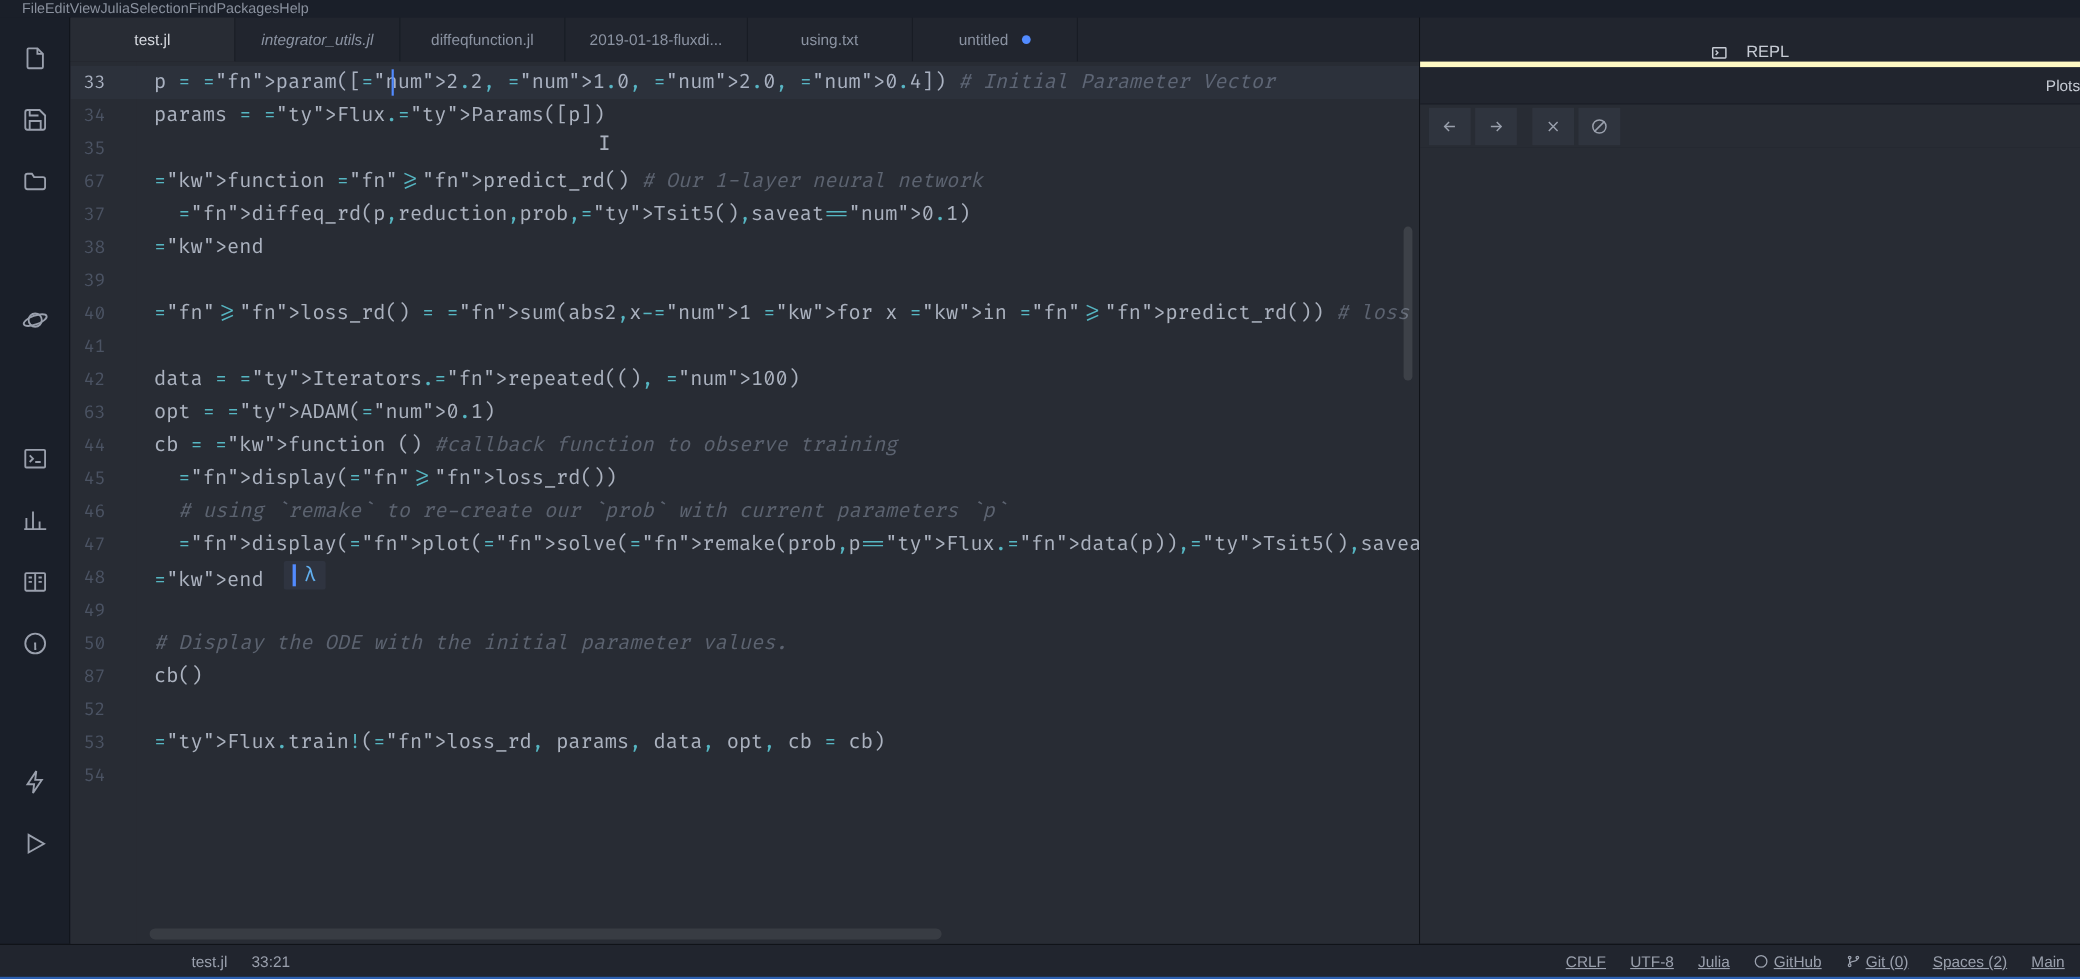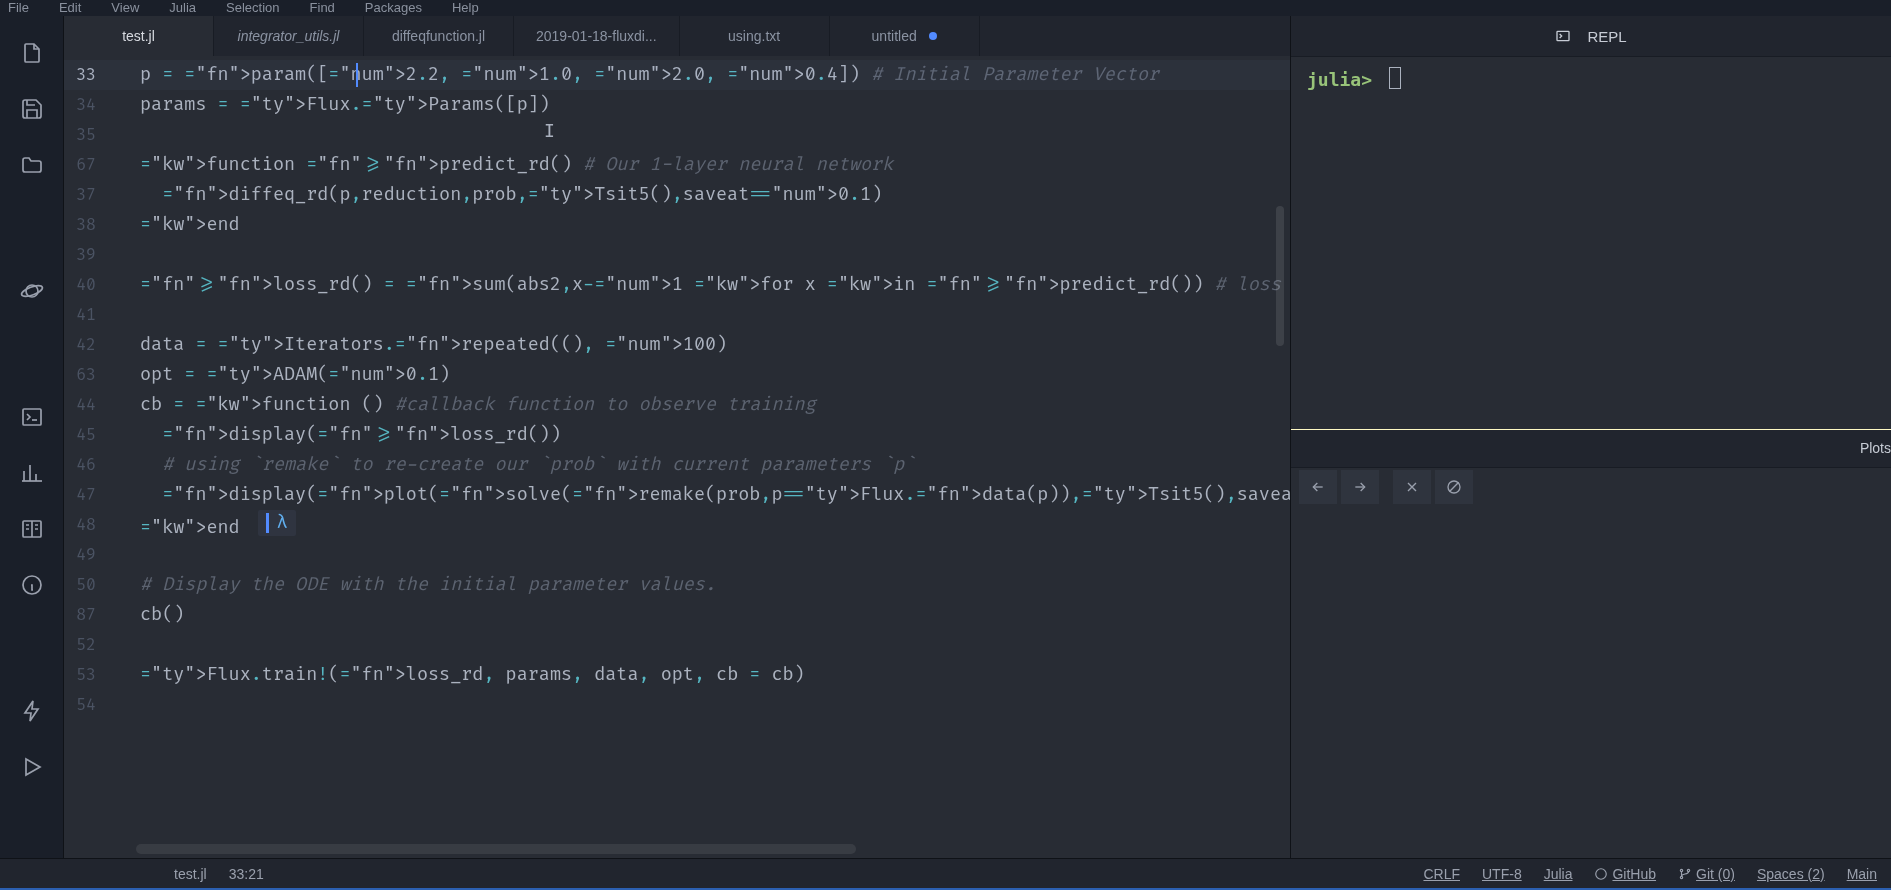--- a/index.html
+++ b/index.html
@@ -18,8 +18,8 @@
     height: 16px;
     background: #1a1f29;
     display: flex;
-    gap: 30px;
-    padding-left: 8px;
+    gap: 0;
+    padding-left: 20px;
     color: #8a919e;
     font-size: 13px;
     align-items: flex-start;

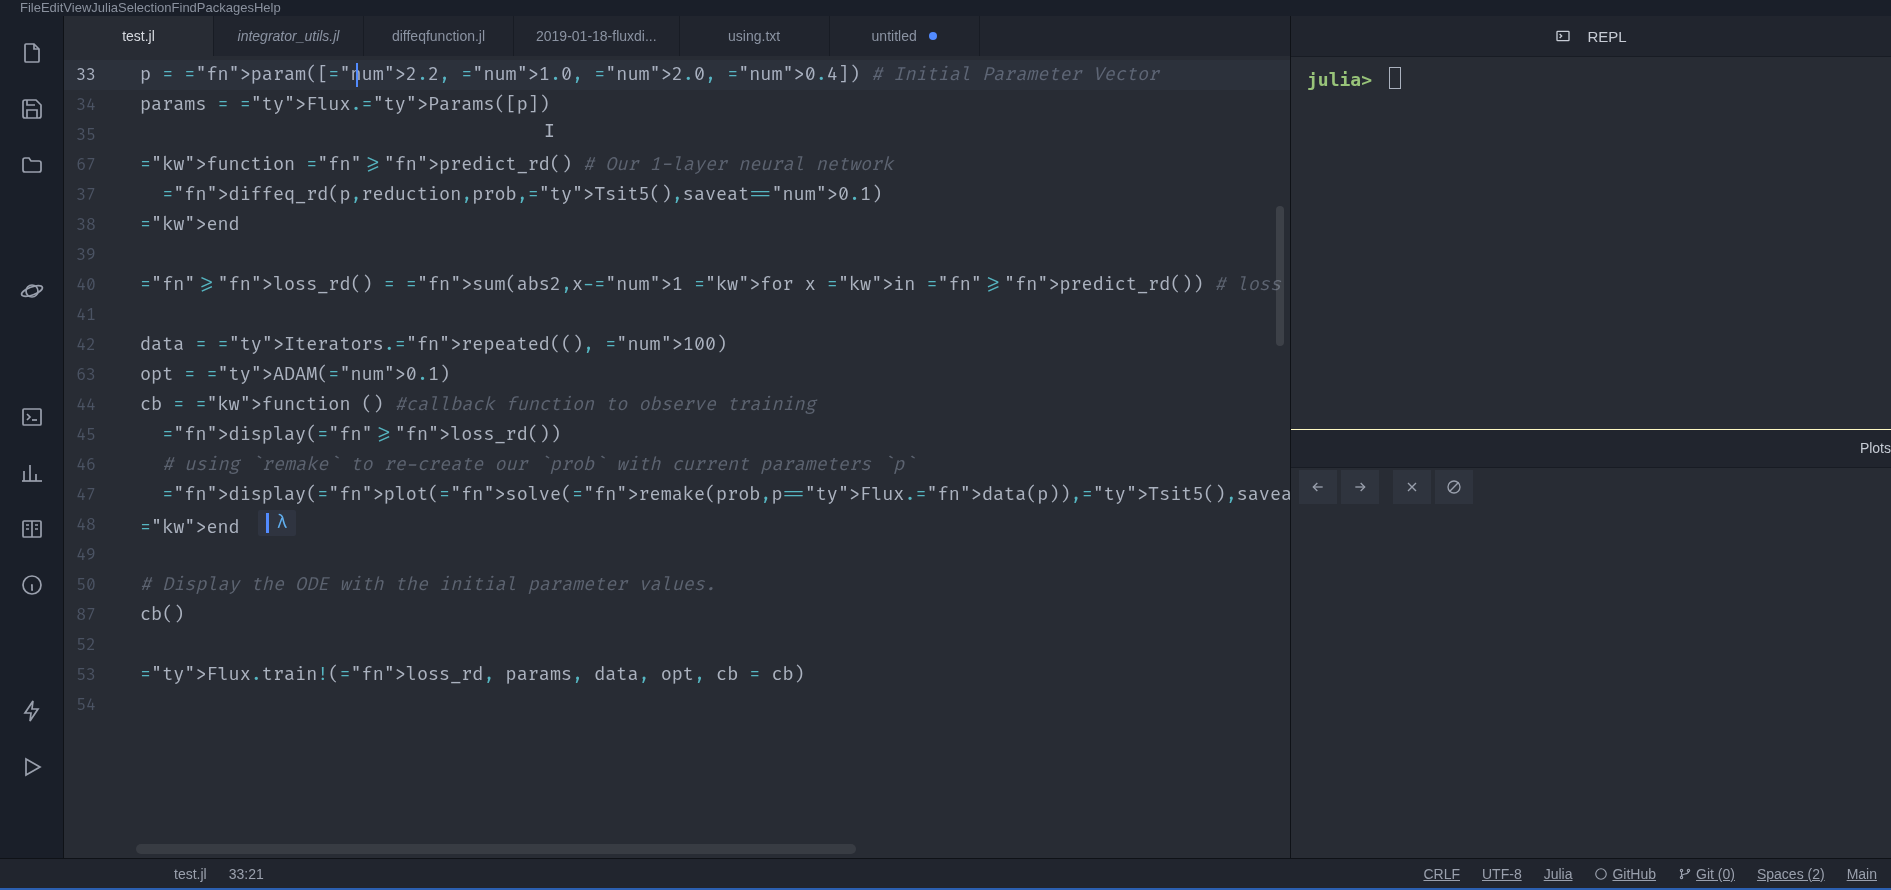--- a/index.html
+++ b/index.html
@@ -156,7 +156,7 @@
   .panel-hdr {
     height:40px;
     display:flex;
-    align-items:center;
+    align-items:flex-end;
     justify-content:center;
     gap:16px;
     color:#c7ccd5;

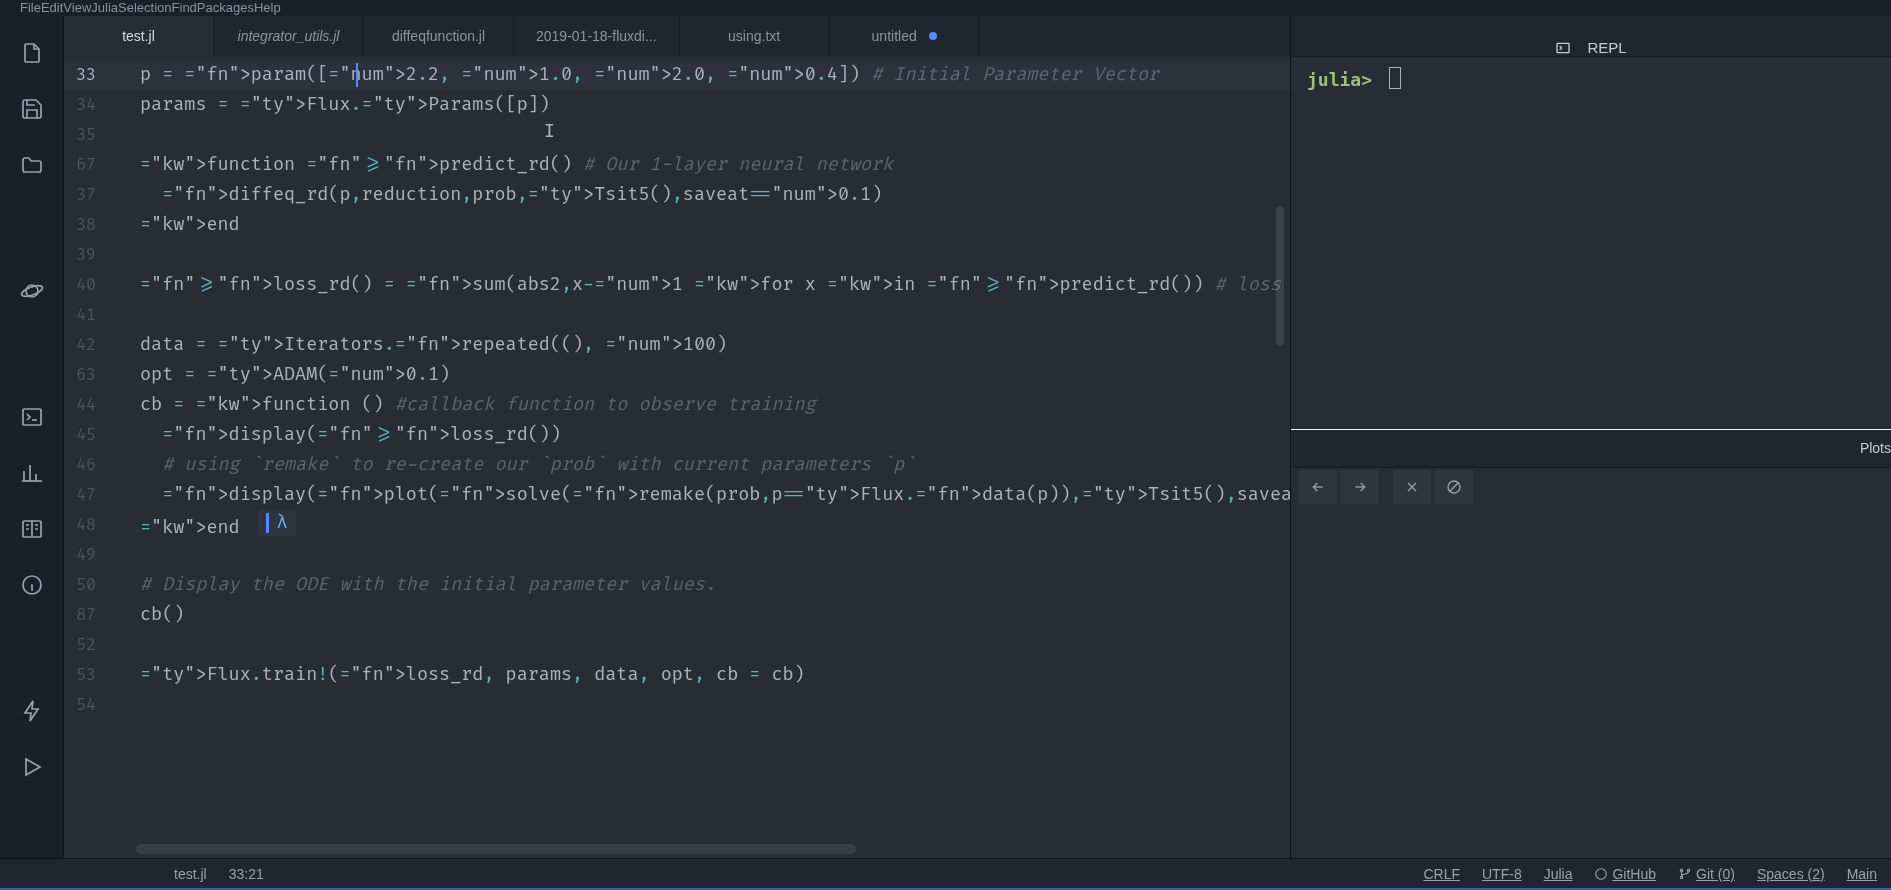--- a/index.html
+++ b/index.html
@@ -367,10 +367,6 @@
         </svg>
       <span>REPL</span>
     </div>
-    <div class="repl-body">
-      <span class="prompt">julia&gt;</span>
-      <span class="repl-cursor"></span>
-    </div>
     <div class="plots-hdr">
       <svg viewBox="0 0 24 24">
           <path d="M4 20V10"></path>

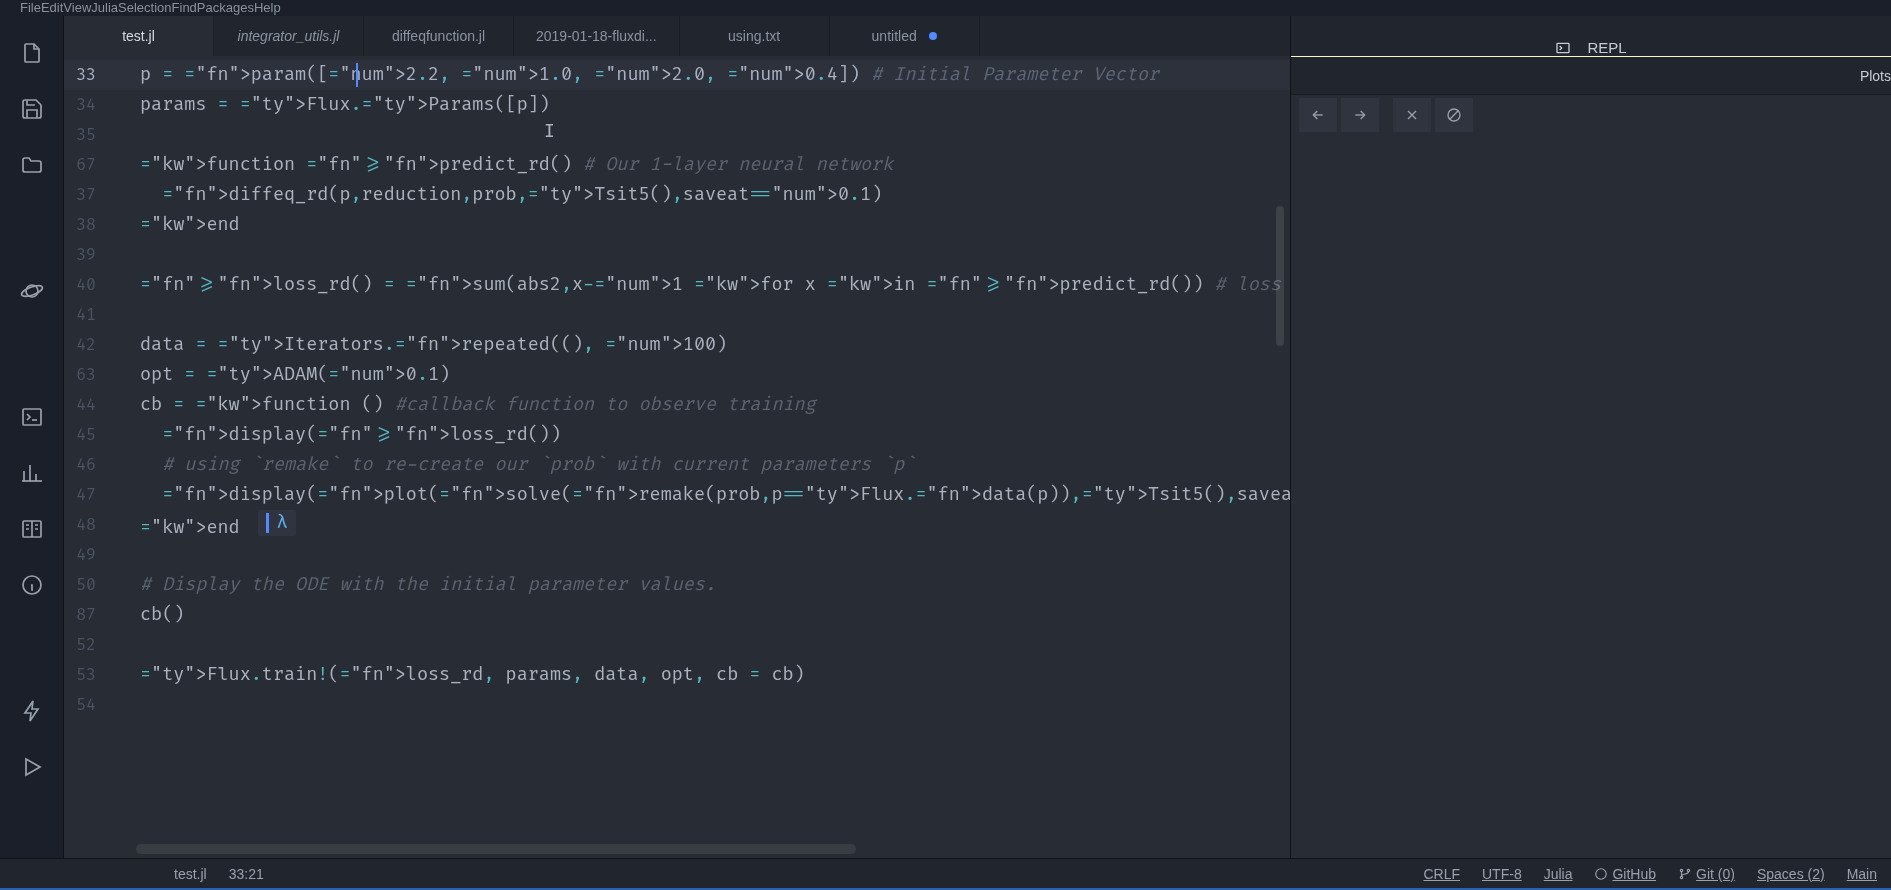--- a/index.html
+++ b/index.html
@@ -186,7 +186,7 @@
     gap:8px;
     color:#c7ccd5;
     background:#21252e;
-    border-top:1px solid #fef9c3;
+    border-top:5px solid #fef9c3;
   }
   .plots-toolbar {
     height:40px;

